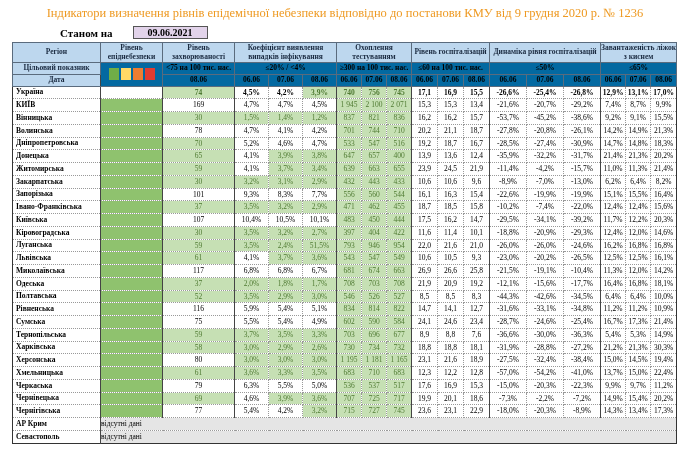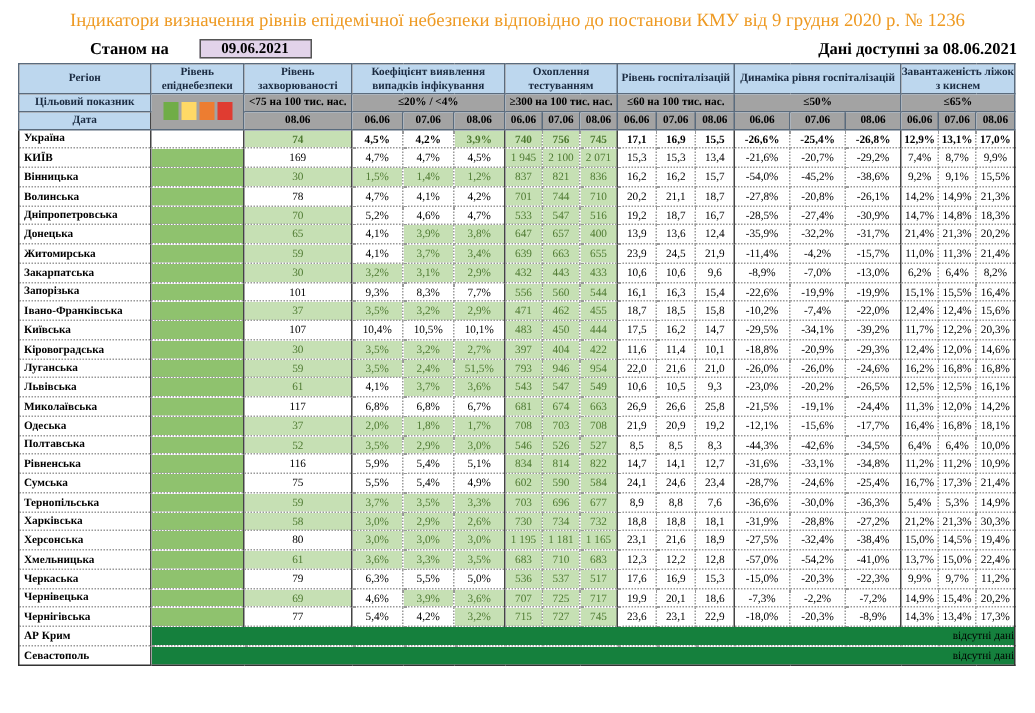--- a/index.html
+++ b/index.html
@@ -57,10 +57,6 @@
     <span class="asof-label">Станом на</span>
     <span class="datebox">09.06.2021</span>
     <span class="spacer"></span>
-    <span class="avail">
-      <span>Дані доступні за</span>
-      <span>08.06.2021</span>
-    </span>
   </div>
 
   <table>

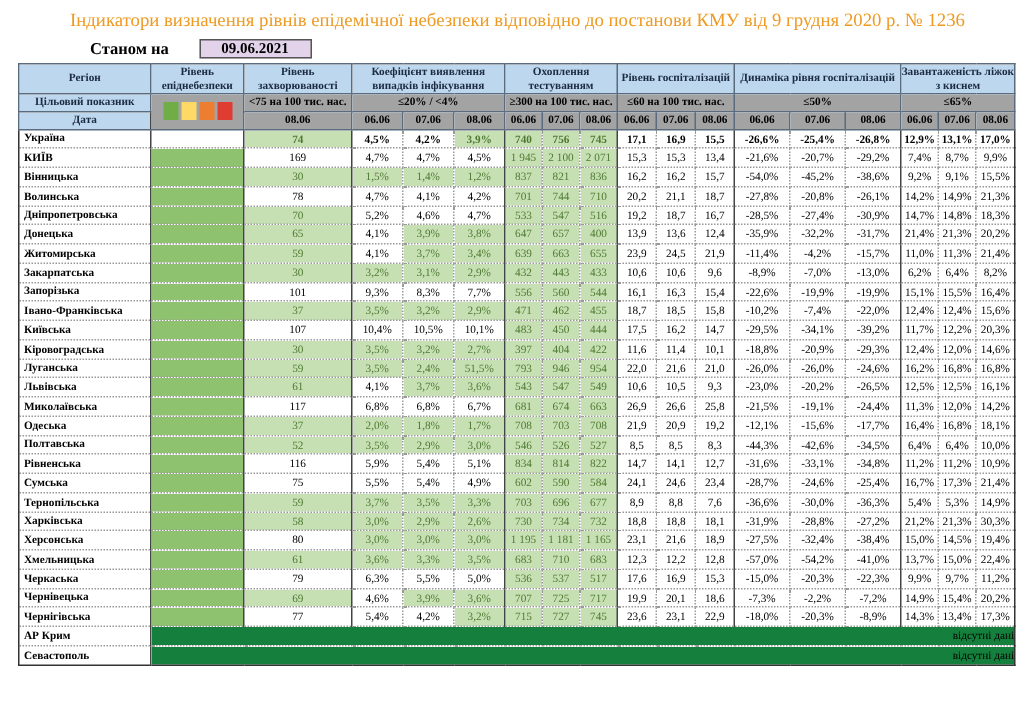--- a/index.html
+++ b/index.html
@@ -33,7 +33,7 @@
     background:var(--header-bg);color:var(--hdr-text);font-weight:bold;
     border:1px solid #5a6b7d;line-height:1.15;
   }
-  thead th.wc{background:#a3a3a3;color:#000;text-align:center;}
+  thead th.wc{background:#0369a1;color:#000;text-align:center;}
   thead{border-bottom:1.5px solid #333;}
   tbody td{
     border:1px dotted #999;line-height:1.3;color:#000;background:#fff;

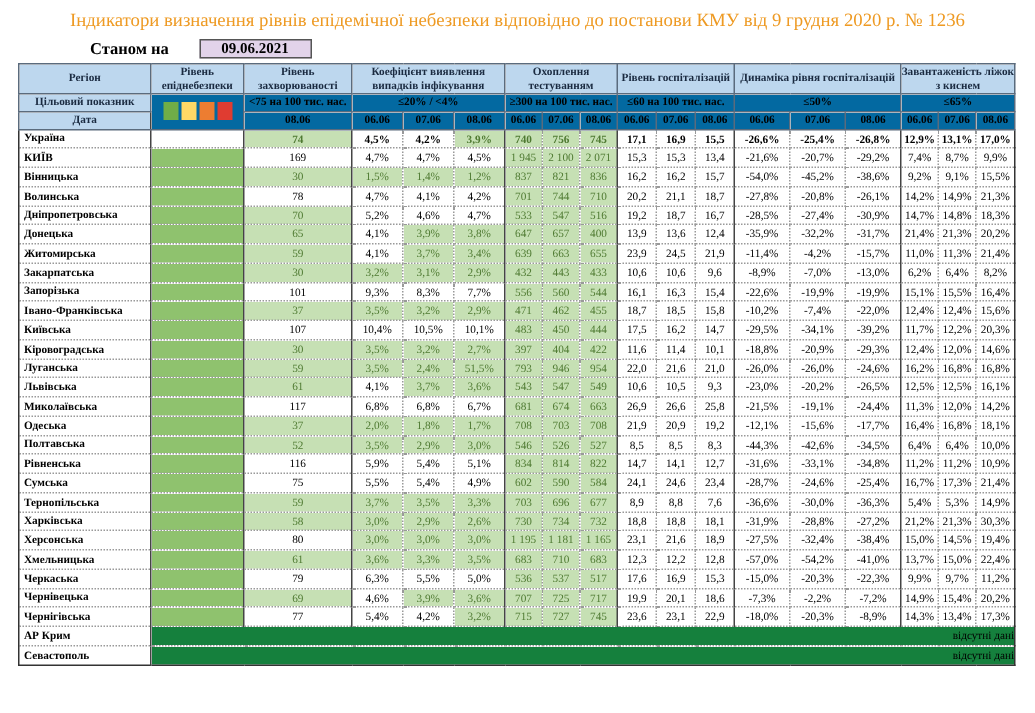--- a/index.html
+++ b/index.html
@@ -177,7 +177,7 @@
           <td class="gs">16,2</td>
           <td>16,2</td>
           <td>15,7</td>
-          <td class="gs">-54,0%</td>
+          <td class="gs">-53,7%</td>
           <td>-45,2%</td>
           <td>-38,6%</td>
           <td class="gs">9,2%</td>

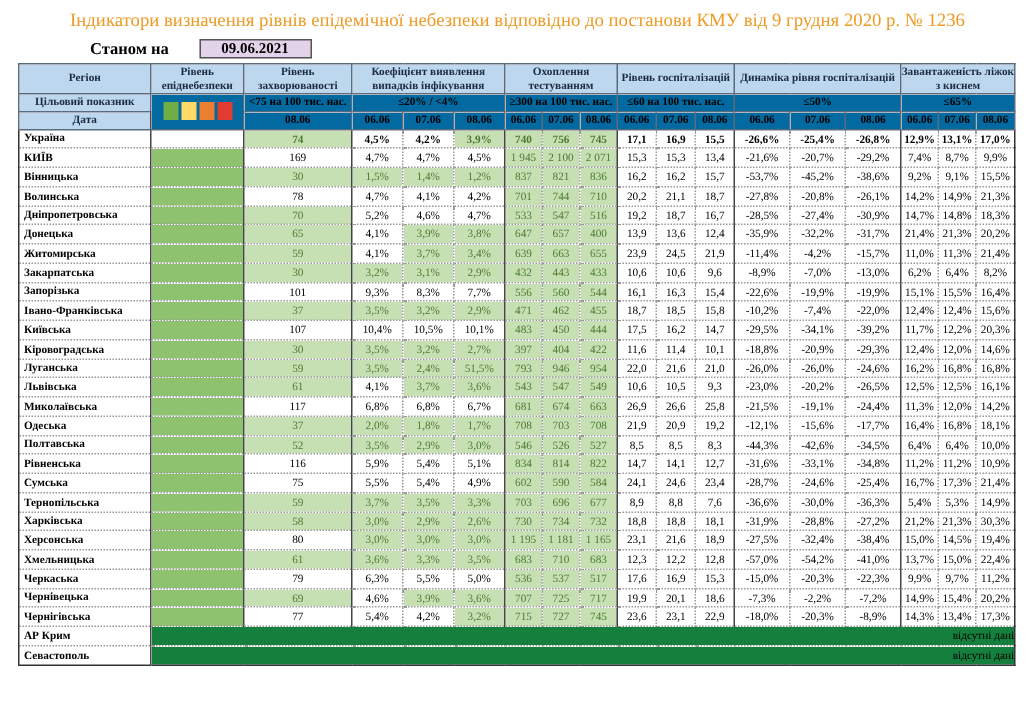--- a/index.html
+++ b/index.html
@@ -419,7 +419,7 @@
           <td>25,8</td>
           <td class="gs">-21,5%</td>
           <td>-19,1%</td>
-          <td>-24,4%</td>
+          <td>-10,4%</td>
           <td class="gs">11,3%</td>
           <td>12,0%</td>
           <td>14,2%</td>

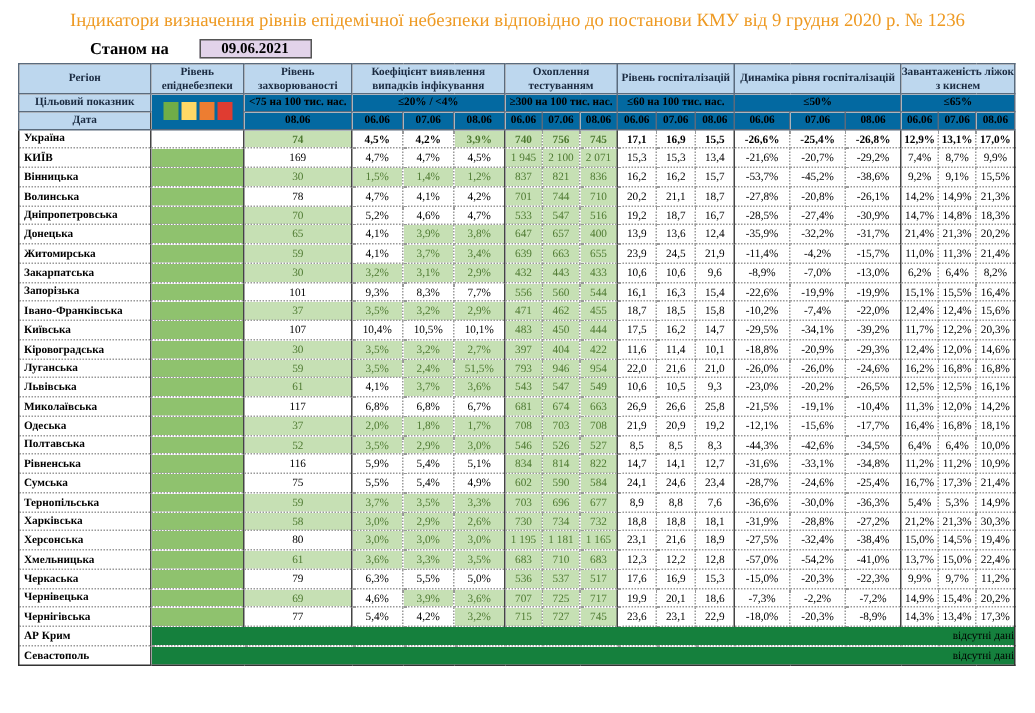--- a/index.html
+++ b/index.html
@@ -44,7 +44,7 @@
   td.lvl{background:var(--lvl);}
   td.lvl-none{background:#fff;}
   tr.bold-row td{font-weight:bold;}
-  td.nodata{text-align:right;background:#15803d;}
+  td.nodata{text-align:left;background:#e5e5e5;}
   .sq{display:inline-block;width:10px;height:12px;margin:0 1px;vertical-align:middle;}
 </style>
 </head>

